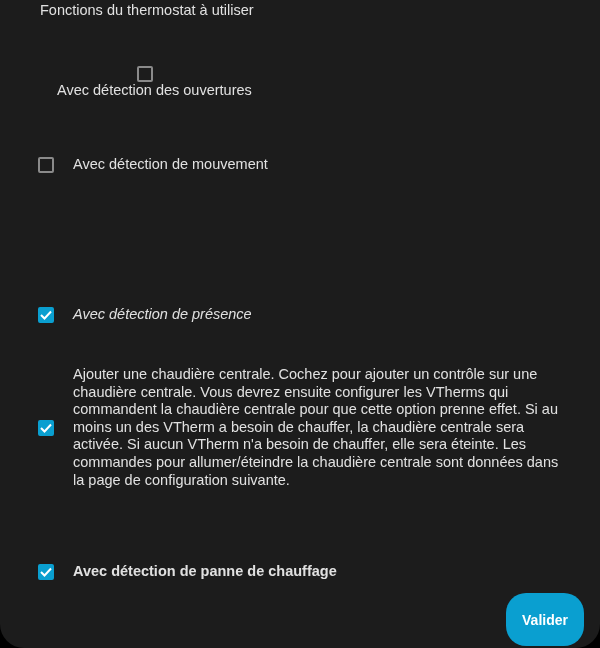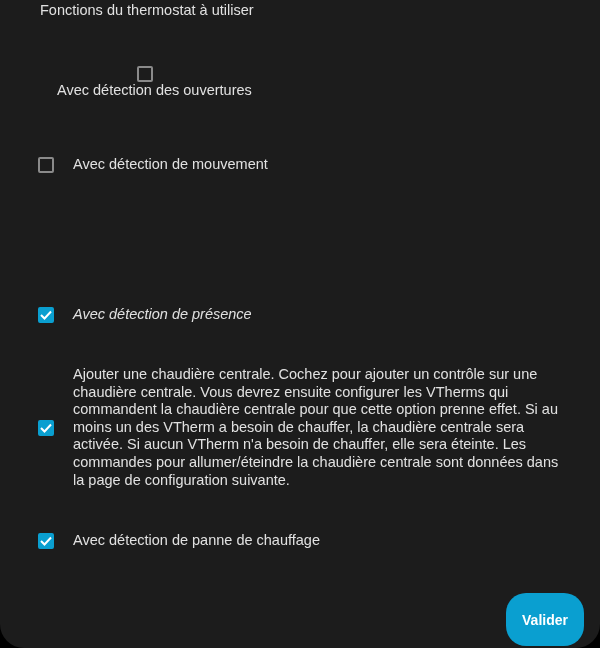--- a/index.html
+++ b/index.html
@@ -91,7 +91,7 @@
     <span class="opt-label">Ajouter une chaudière centrale. Cochez pour ajouter un contrôle sur une chaudière centrale. Vous devrez ensuite configurer les VTherms qui commandent la chaudière centrale pour que cette option prenne effet. Si au moins un des VTherm a besoin de chauffer, la chaudière centrale sera activée. Si aucun VTherm n'a besoin de chauffer, elle sera éteinte. Les commandes pour allumer/éteindre la chaudière centrale sont données dans la page de configuration suivante.</span>
   </div>
 
-  <div class="option" style="top:532px;">
+  <div class="option" style="top:563px;font-weight:bold;">
     <div class="cb checked">
       <svg width="12" height="10" viewBox="0 0 12 10">
           <path d="M1 5 L4.5 8.5 L11 1.5" fill="none" stroke="#fff" stroke-width="2"></path>

